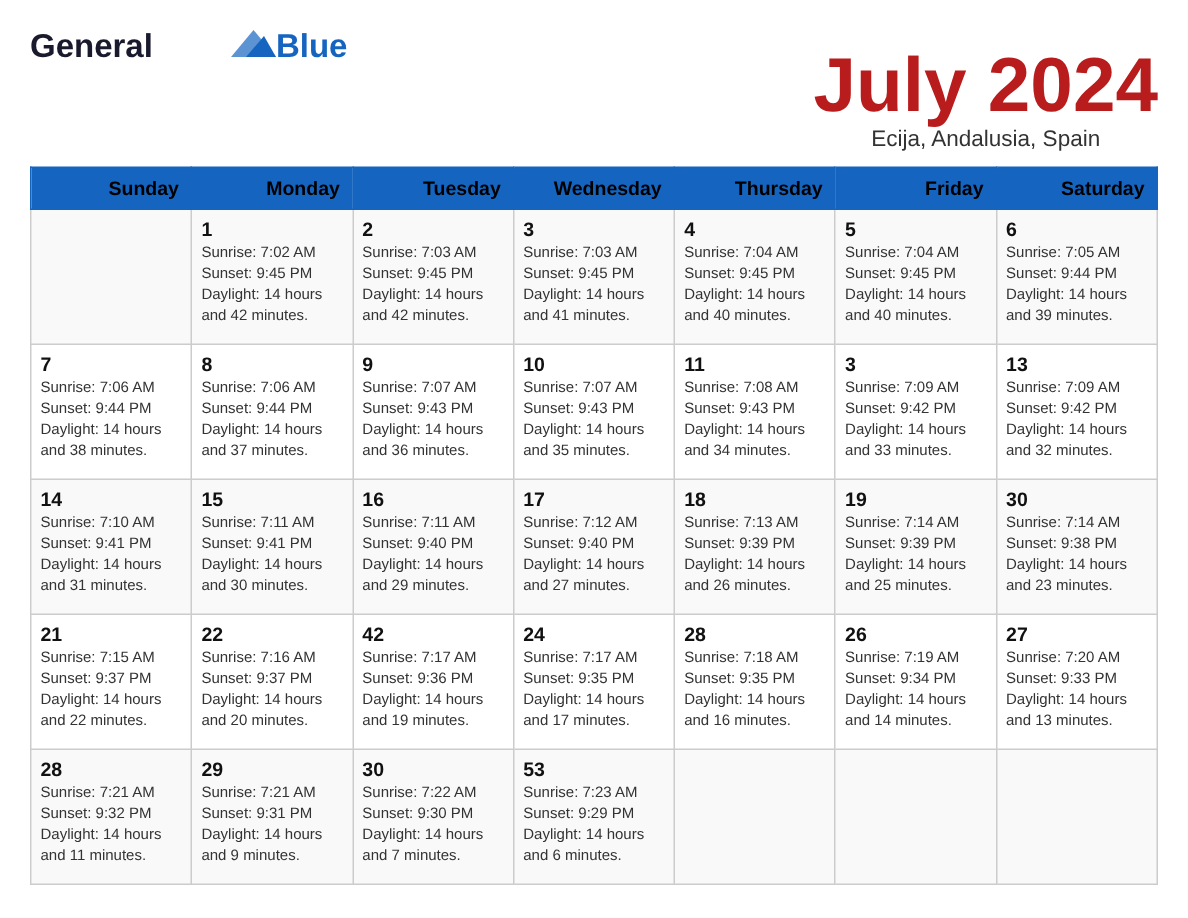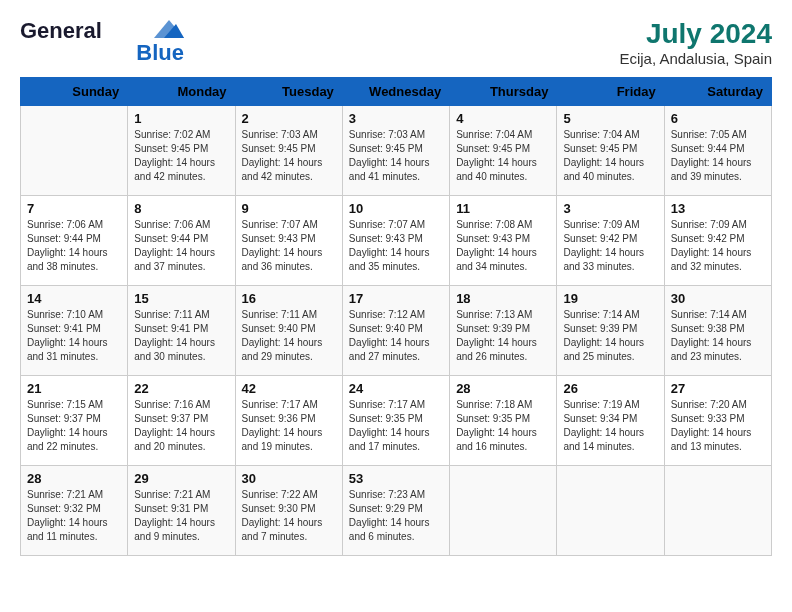--- a/index.html
+++ b/index.html
@@ -18,8 +18,8 @@
     }
     .logo {
       display: flex;
-      flex-direction: column;
-      align-items: flex-end;
+      flex-direction: row;
+      align-items: center;
     }
     .logo-text {
       font-size: 22px;

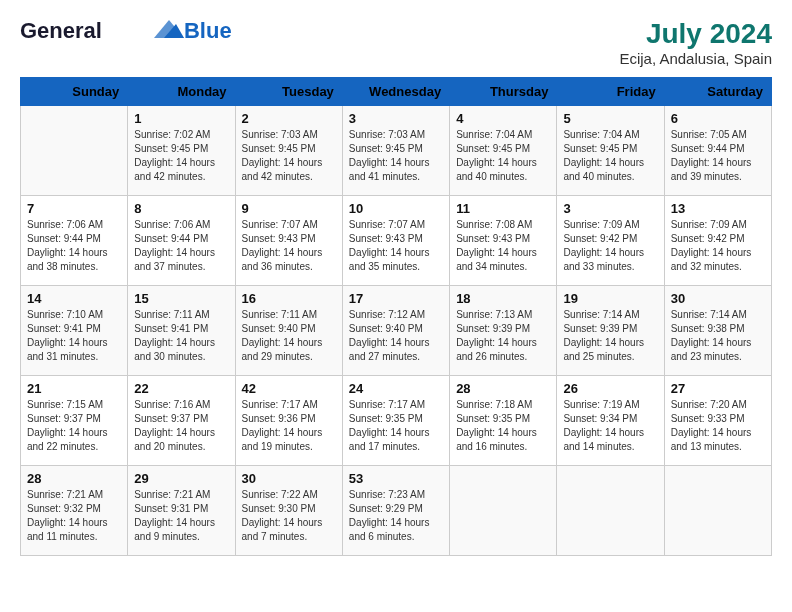--- a/index.html
+++ b/index.html
@@ -37,10 +37,11 @@
       text-align: right;
     }
     .calendar-title {
-      font-size: 28px;
-      font-weight: bold;
-      color: #0f766e;
+      font-size: 51px;
+      font-weight: bold;
+      color: #b91c1c;
       line-height: 1;
+      margin-top: 11px;
     }
     .calendar-subtitle {
       font-size: 15px;

